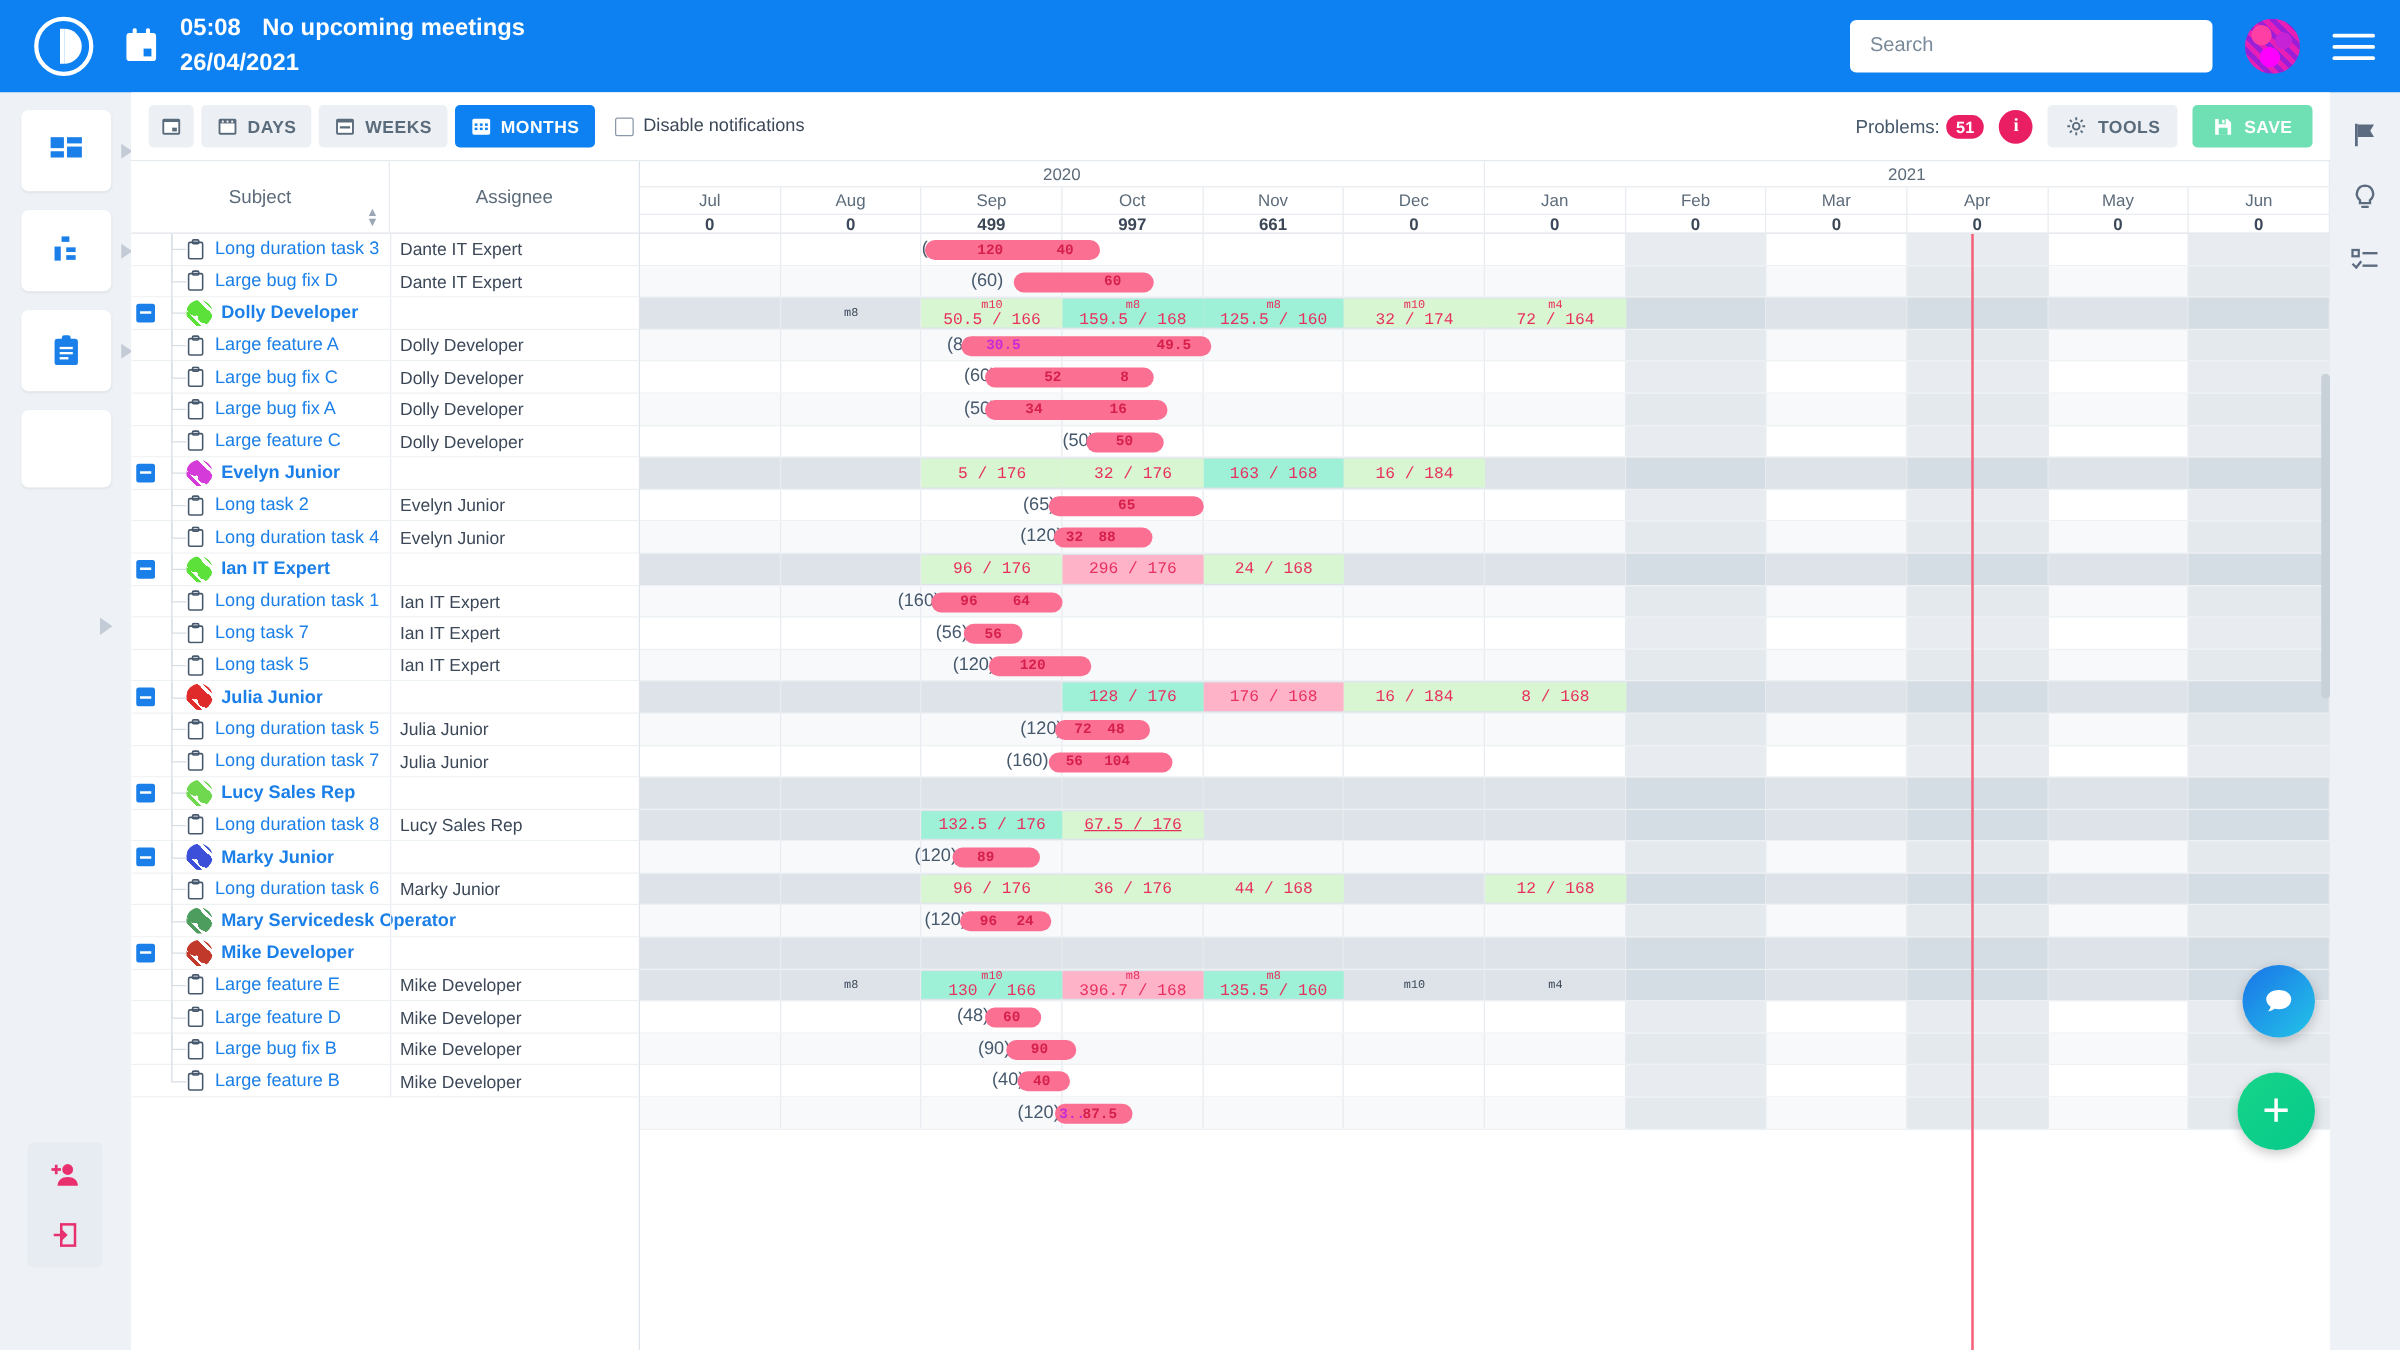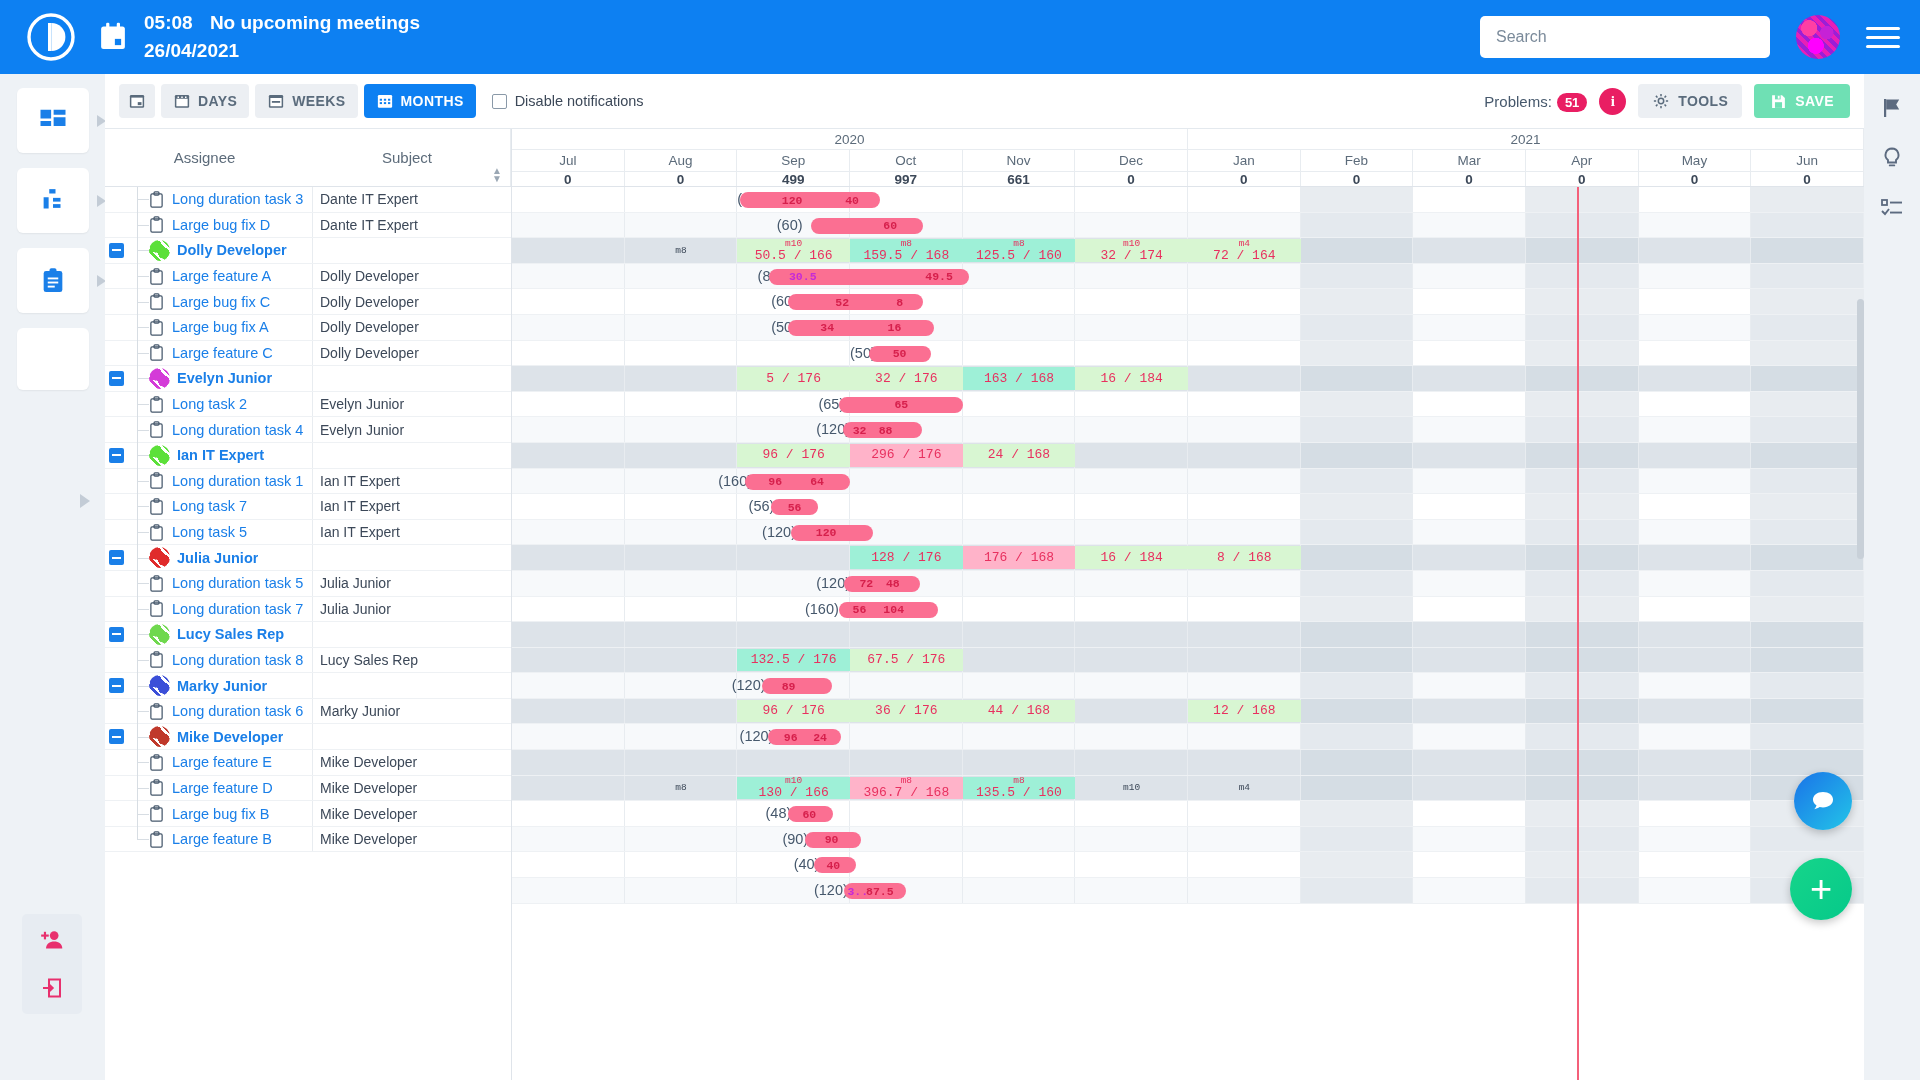--- a/index.html
+++ b/index.html
@@ -391,12 +391,12 @@
   <div id="grid">
     <div id="leftcol">
       <div class="hdr-left">
-        <div class="hdr-cell" id="hdr-assignee">
-          <span>Assignee</span>
-        </div>
         <div class="hdr-cell" id="hdr-subject">
           <span>Subject</span>
           <span id="sort-arrows">▲<br>▼</span>
+        </div>
+        <div class="hdr-cell" id="hdr-assignee">
+          <span>Assignee</span>
         </div>
       </div>
       <div id="bodyL">

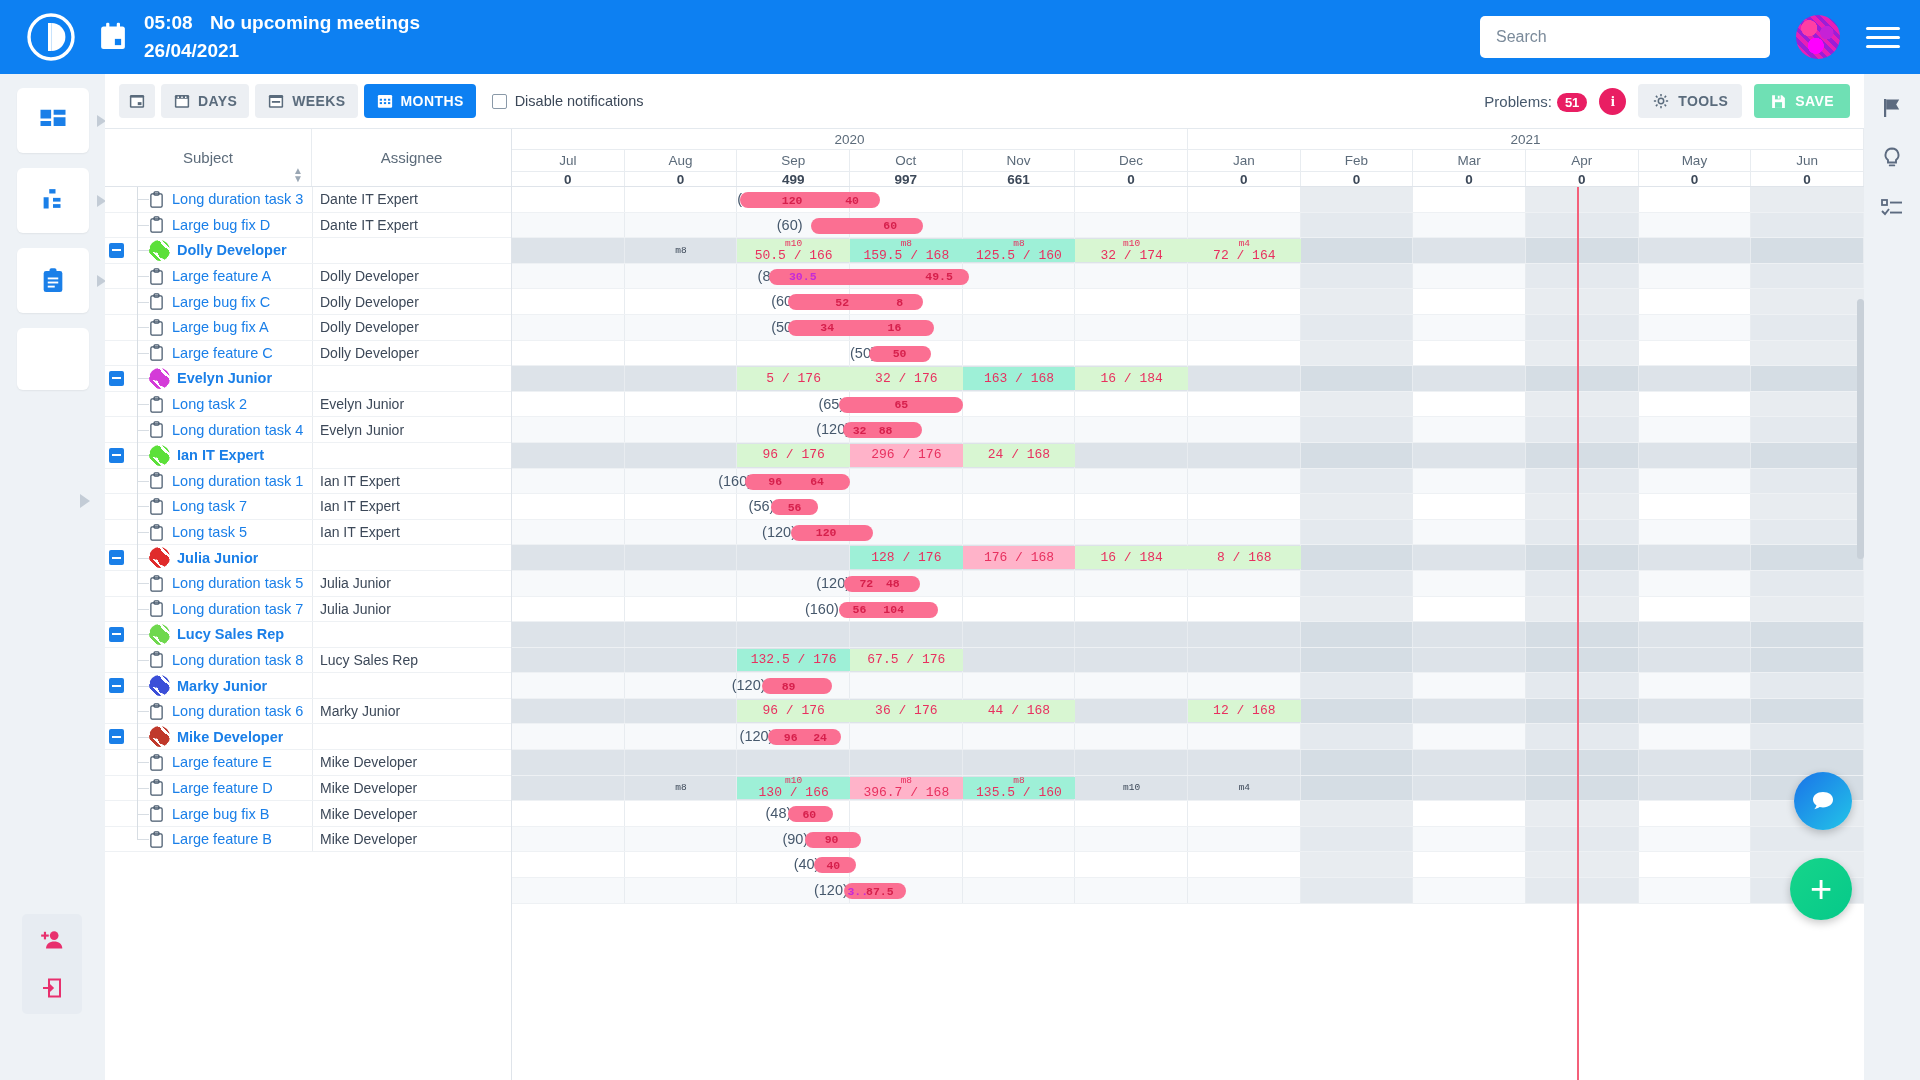--- a/index.html
+++ b/index.html
@@ -1132,7 +1132,7 @@
             <div class="load ld-teal" style="left: 16.6667%; width: 8.33333%;">
               <div class="v">132.5 / 176</div>
             </div>
-            <div class="load ld-green" style="left: 25%; width: 8.33333%;">
+            <div class="load ld-green" style="left: 25%; width: 8.33333%; text-decoration: underline;">
               <div class="v">67.5 / 176</div>
             </div>
           </div>

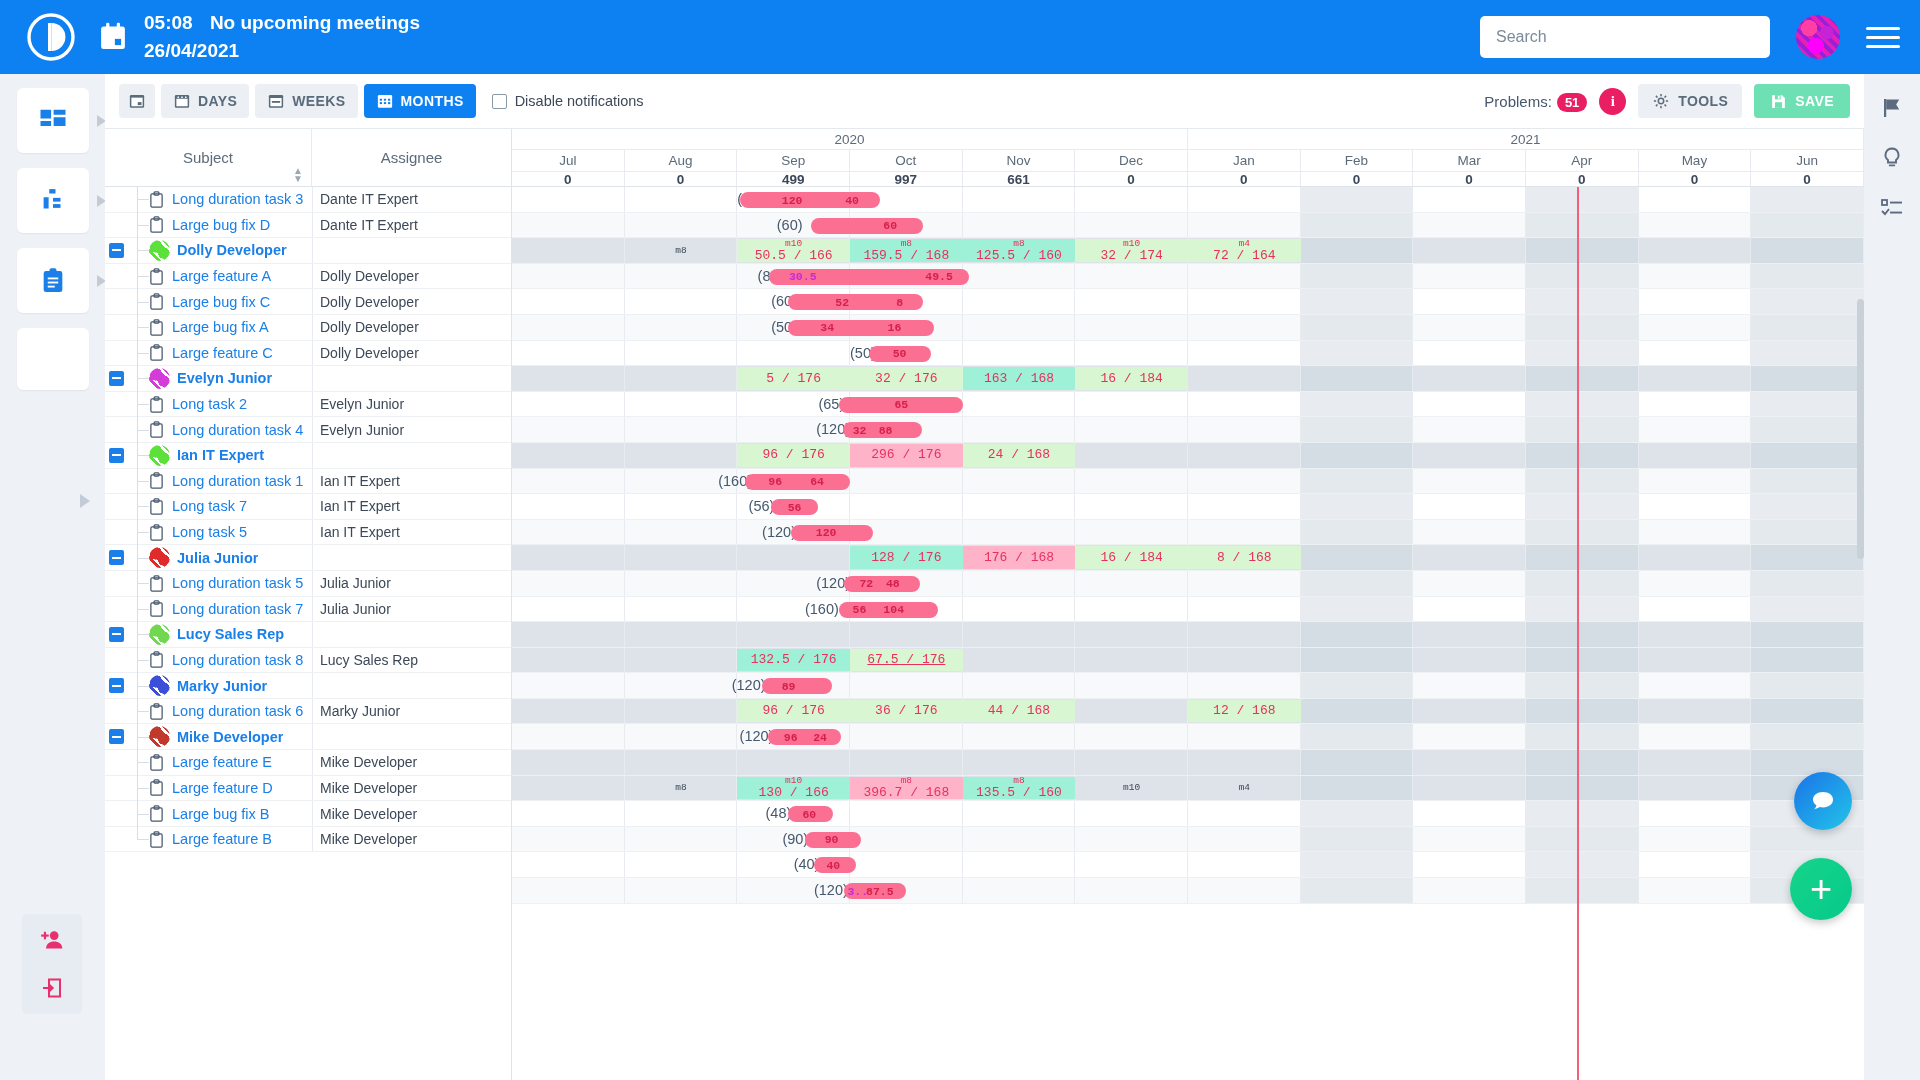--- a/index.html
+++ b/index.html
@@ -620,6 +620,13 @@
             <div class="asg">Marky Junior</div>
           </div>
           <div class="rowL grp">
+            <div class="tree-ind"></div>
+            <div class="connector"></div>
+            <div class="mini-av" style="background:radial-gradient(circle at 32% 30%,#4d9e5e 0 30%,transparent 31%),radial-gradient(circle at 70% 62%,#4d9e5e 0 28%,transparent 29%),repeating-linear-gradient(45deg,#4d9e5e 0 3px,#ffffff 3px 6px);"></div>
+            <div class="subj b">Mary Servicedesk Operator</div>
+            <div class="sep-v"></div>
+          </div>
+          <div class="rowL grp">
             <div class="tree-ind">
               <div class="minus"></div>
             </div>

